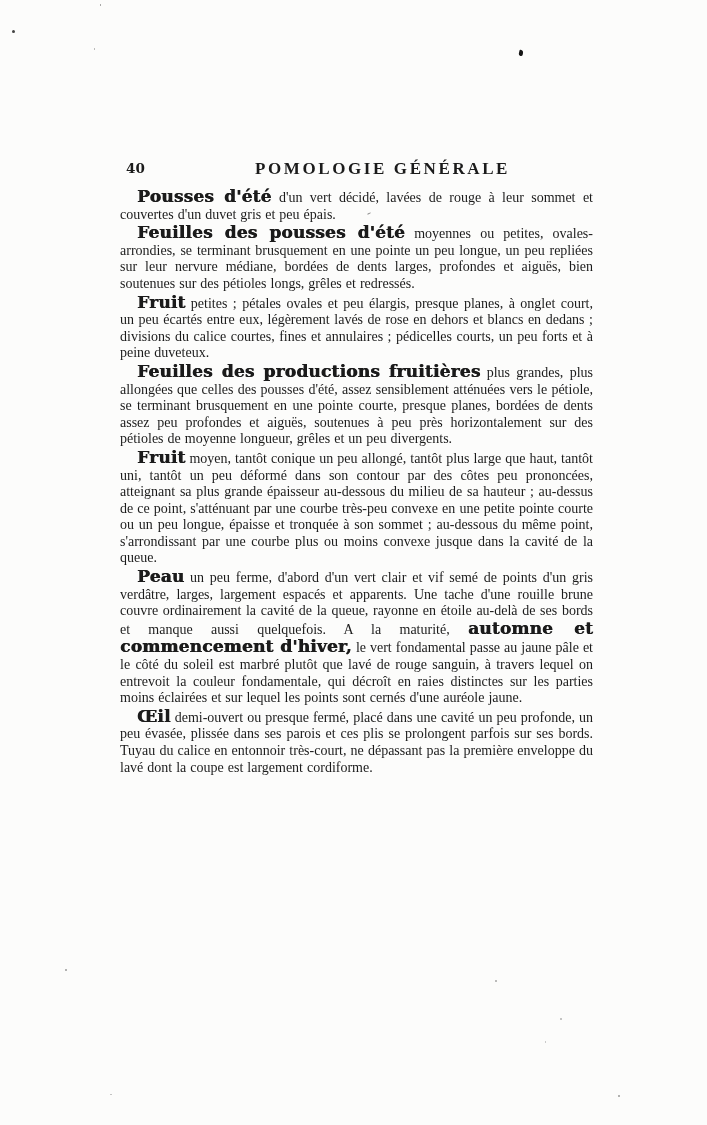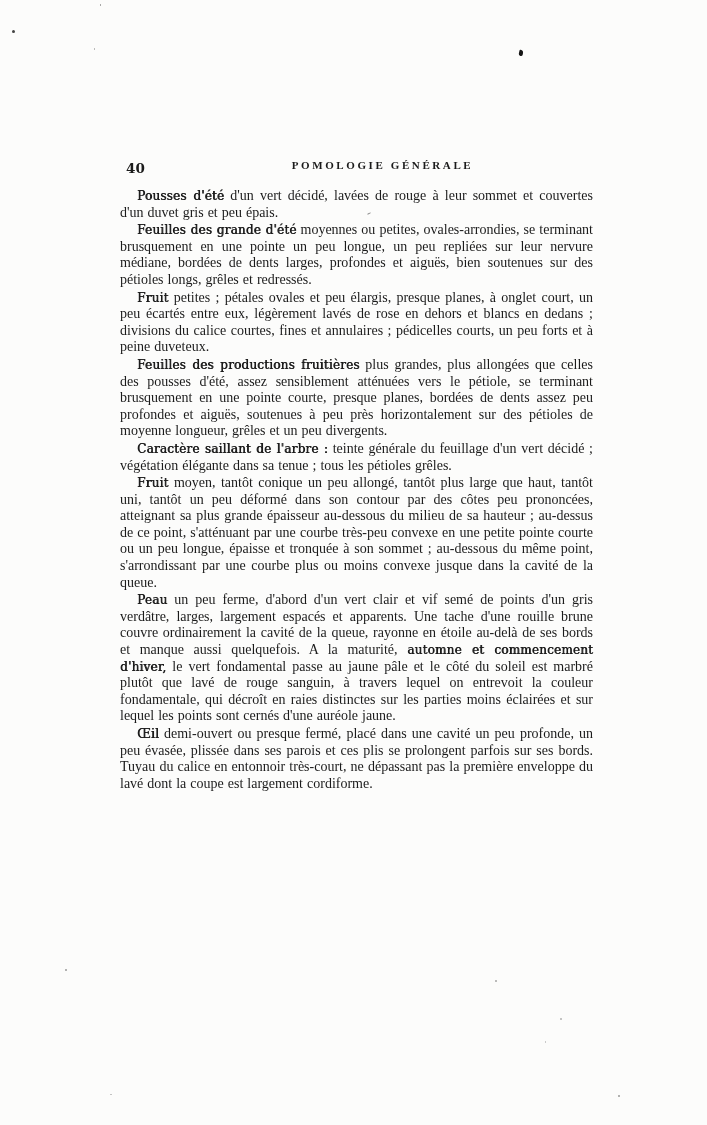--- a/index.html
+++ b/index.html
@@ -39,7 +39,7 @@
     top: 0;
     transform: translateX(-50%);
     margin-left: 26px;
-    font-size: 11px;
+    font-size: 17px;
     font-weight: bold;
     letter-spacing: 2.6px;
     white-space: nowrap;

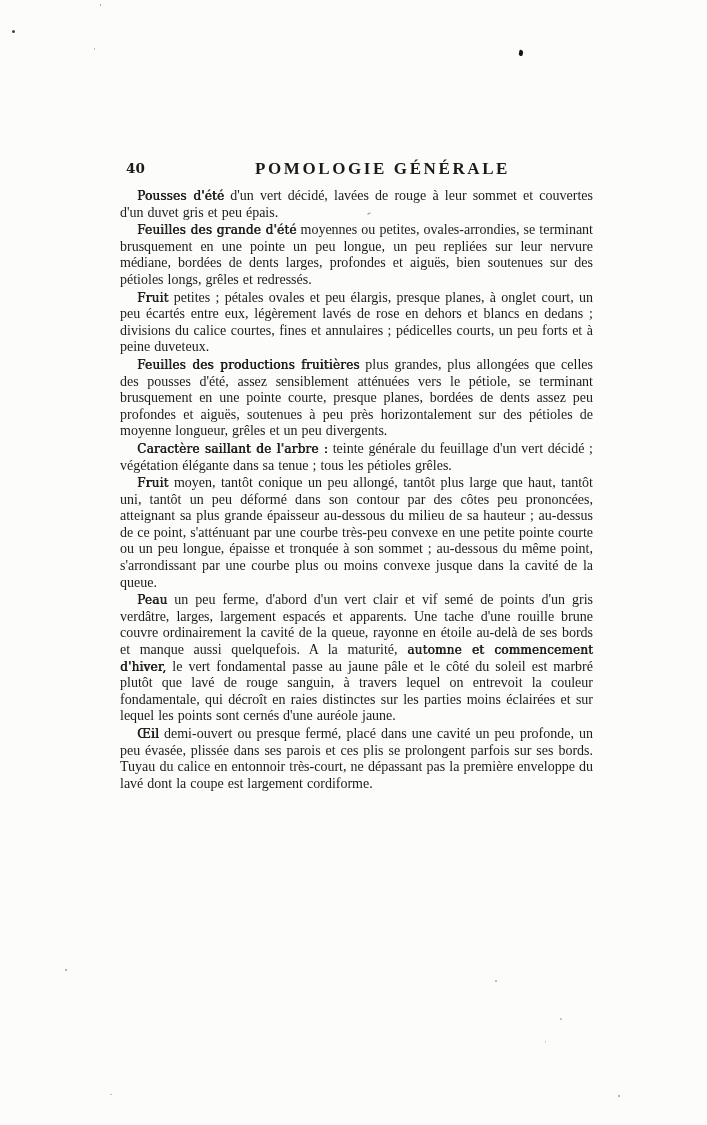--- a/index.html
+++ b/index.html
@@ -64,8 +64,8 @@
   }
   .lead {
     font-family: "DejaVu Serif", serif;
-    font-weight: normal;
-    font-size: 12px;
+    font-weight: bold;
+    font-size: 17px;
     letter-spacing: 0.2px;
     text-shadow: 0.6px 0 0 currentColor;
   }

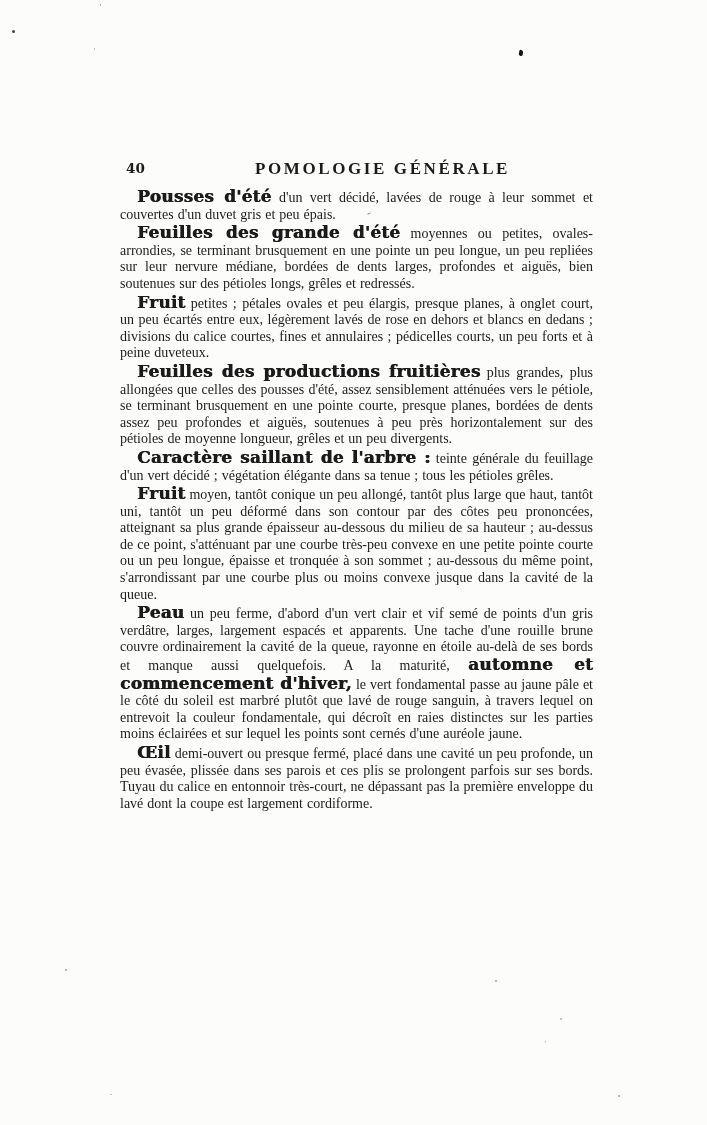--- a/index.html
+++ b/index.html
@@ -99,7 +99,7 @@
 
   <p><span class="lead">Pousses d'été</span><span> d'un vert décidé, lavées de rouge à leur sommet et couvertes d'un duvet gris et peu épais.</span></p>
 
-  <p><span class="lead">Feuilles des grande d'été</span><span> moyennes ou petites, ovales-arrondies, se terminant brusquement en une pointe un peu longue, un peu repliées sur leur nervure médiane, bordées de dents larges, profondes et aiguës, bien soutenues sur des pétioles longs, grêles et redressés.</span></p>
+  <p><span class="lead">Feuilles des pousses d'été</span><span> moyennes ou petites, ovales-arrondies, se terminant brusquement en une pointe un peu longue, un peu repliées sur leur nervure médiane, bordées de dents larges, profondes et aiguës, bien soutenues sur des pétioles longs, grêles et redressés.</span></p>
 
 
 

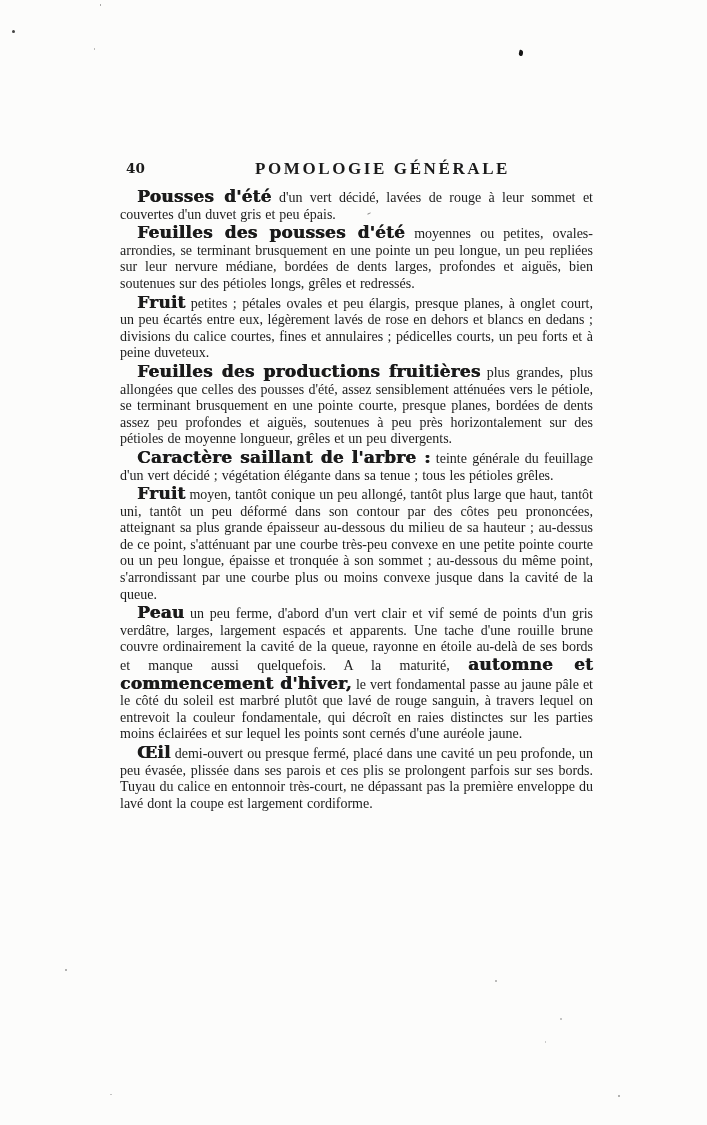--- a/index.html
+++ b/index.html
@@ -107,7 +107,6 @@
 
   <p><span class="lead">Feuilles des productions fruitières</span><span> plus grandes, plus allongées que celles des pousses d'été, assez sensiblement atténuées vers le pétiole, se terminant brusquement en une pointe courte, presque planes, bordées de dents assez peu profondes et aiguës, soutenues à peu près horizontalement sur des pétioles de moyenne longueur, grêles et un peu divergents.</span></p>
 
-  <p><span class="lead">Caractère saillant de l'arbre&nbsp;:</span><span> teinte générale du feuillage d'un vert décidé&nbsp;; végétation élégante dans sa tenue&nbsp;; tous les pétioles grêles.</span></p>
 
   <p><span class="lead">Fruit</span><span> moyen, tantôt conique un peu allongé, tantôt plus large que haut, tantôt uni, tantôt un peu déformé dans son contour par des côtes peu prononcées, atteignant sa plus grande épaisseur au-dessous du milieu de sa hauteur&nbsp;; au-dessus de ce point, s'atténuant par une courbe très-peu convexe en une petite pointe courte ou un peu longue, épaisse et tronquée à son sommet&nbsp;; au-dessous du même point, s'arrondissant par une courbe plus ou moins convexe jusque dans la cavité de la queue.</span></p>
 

